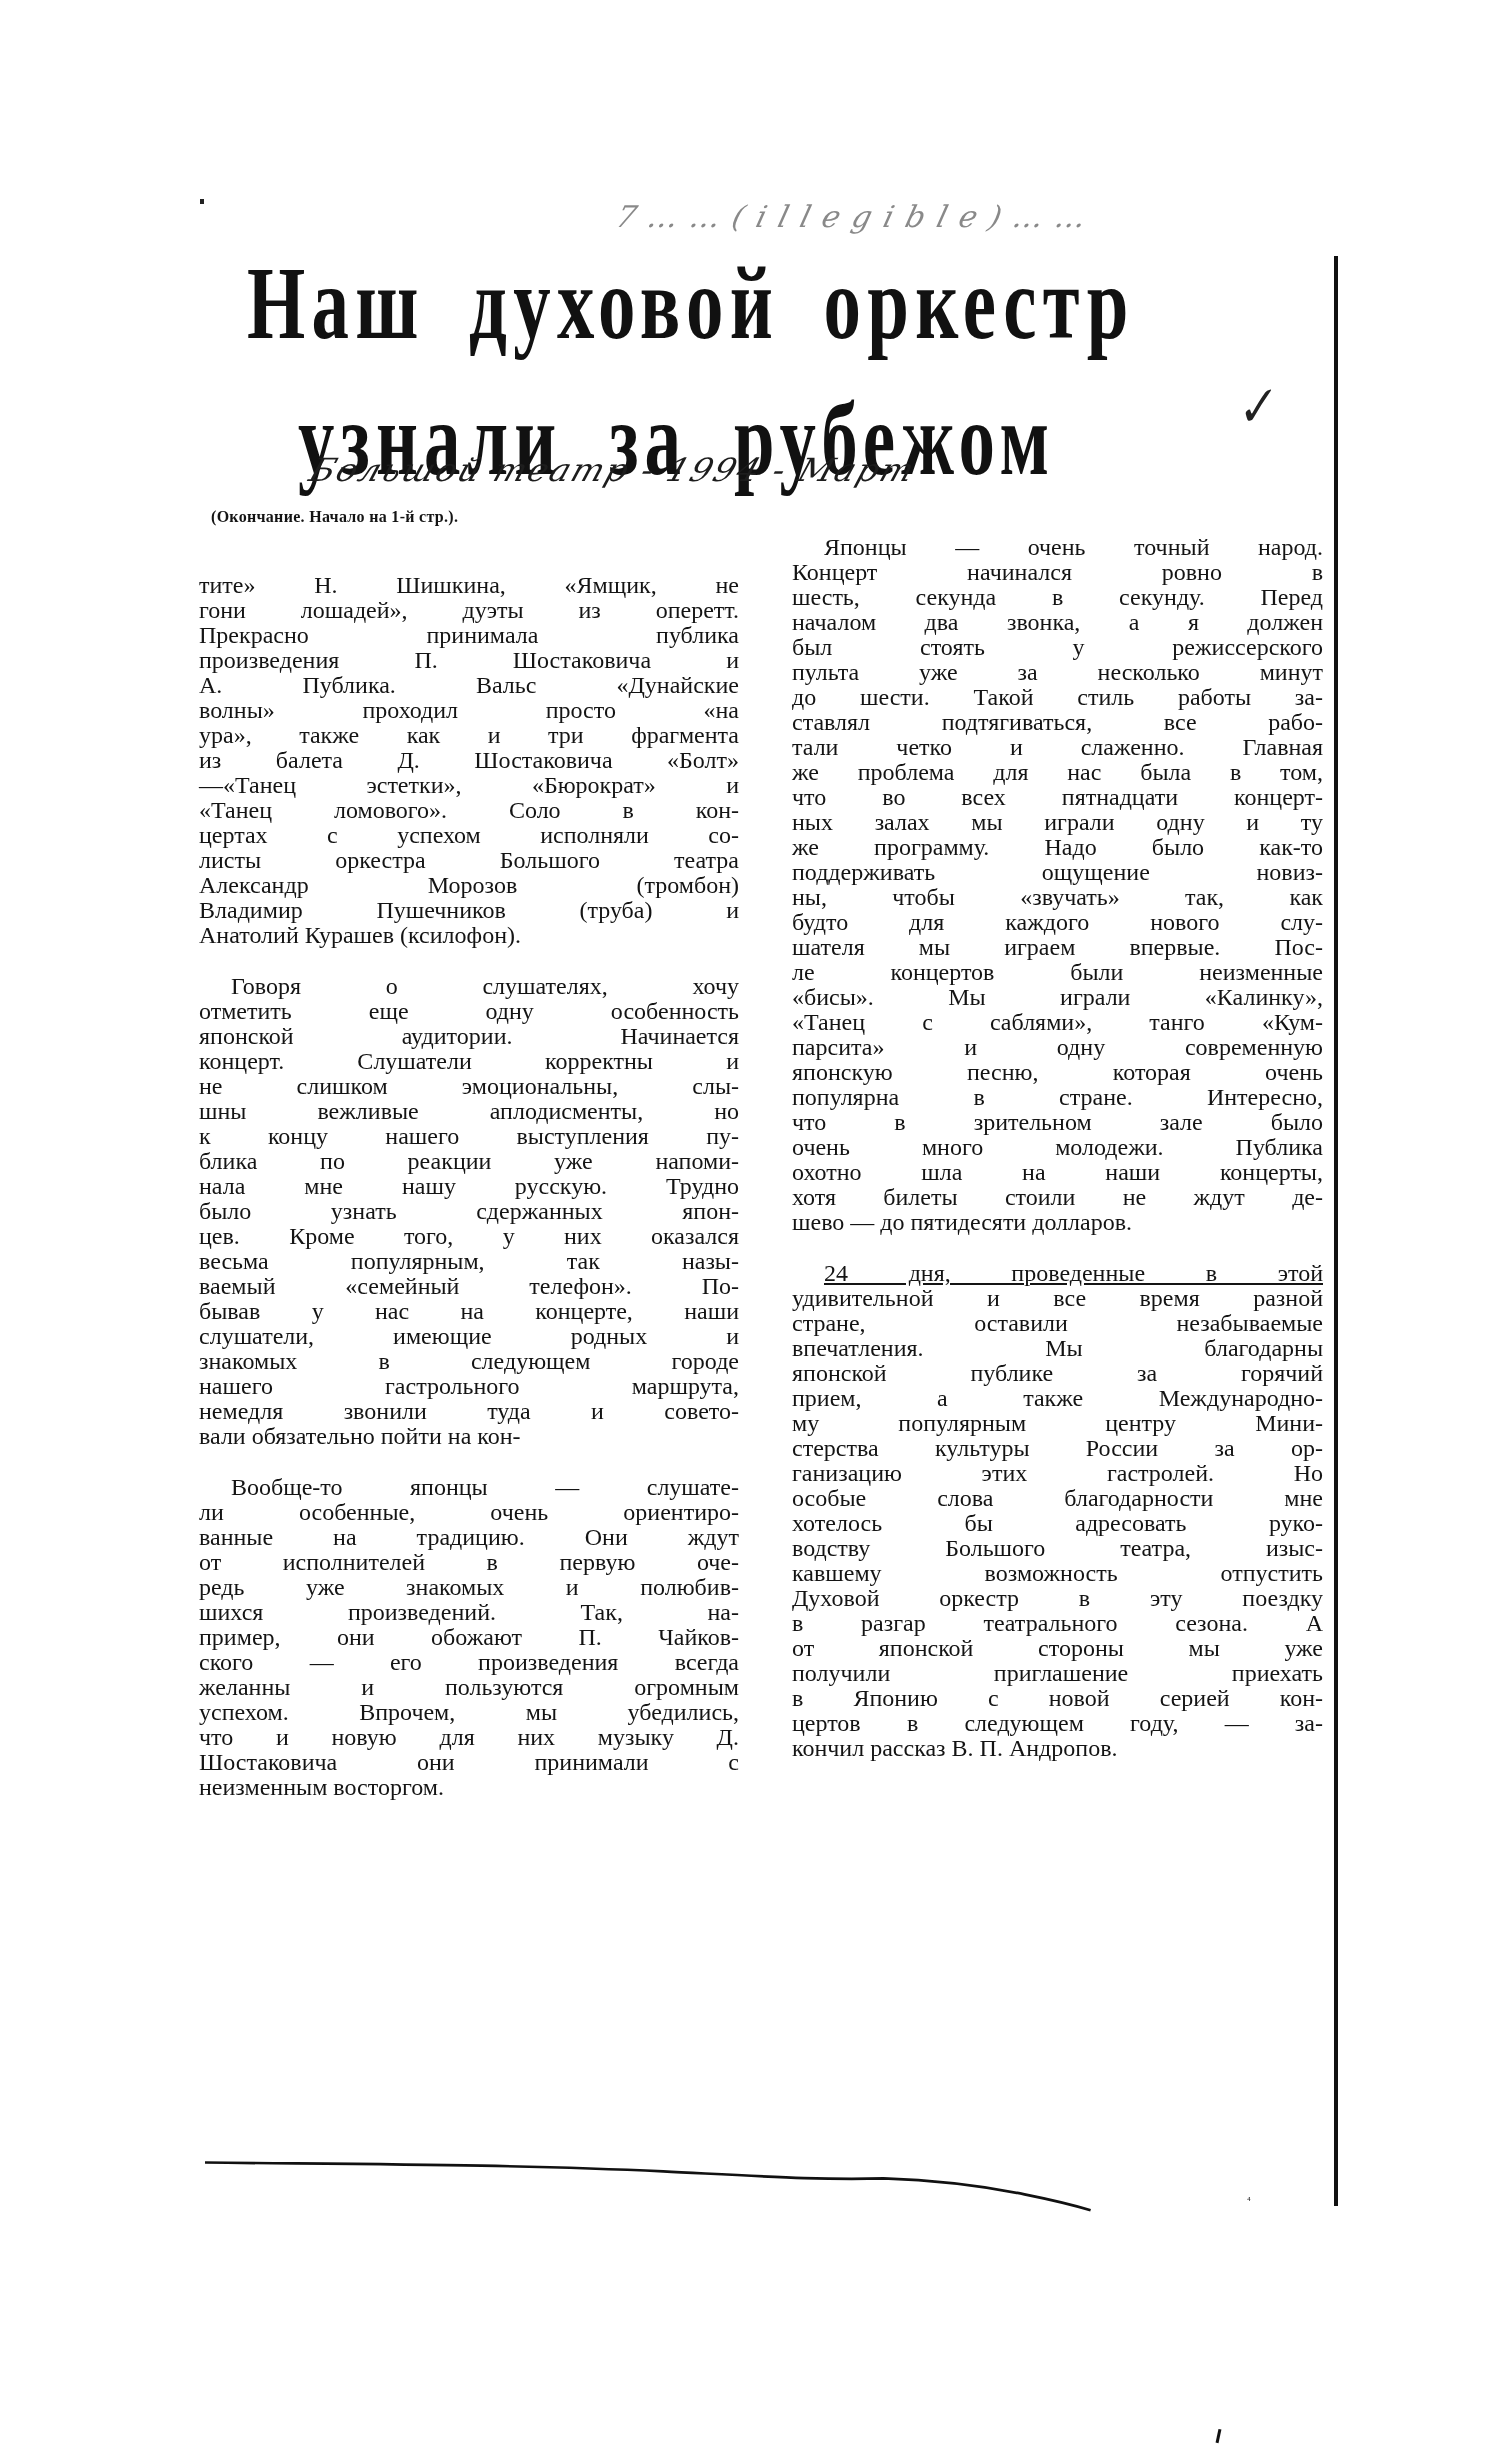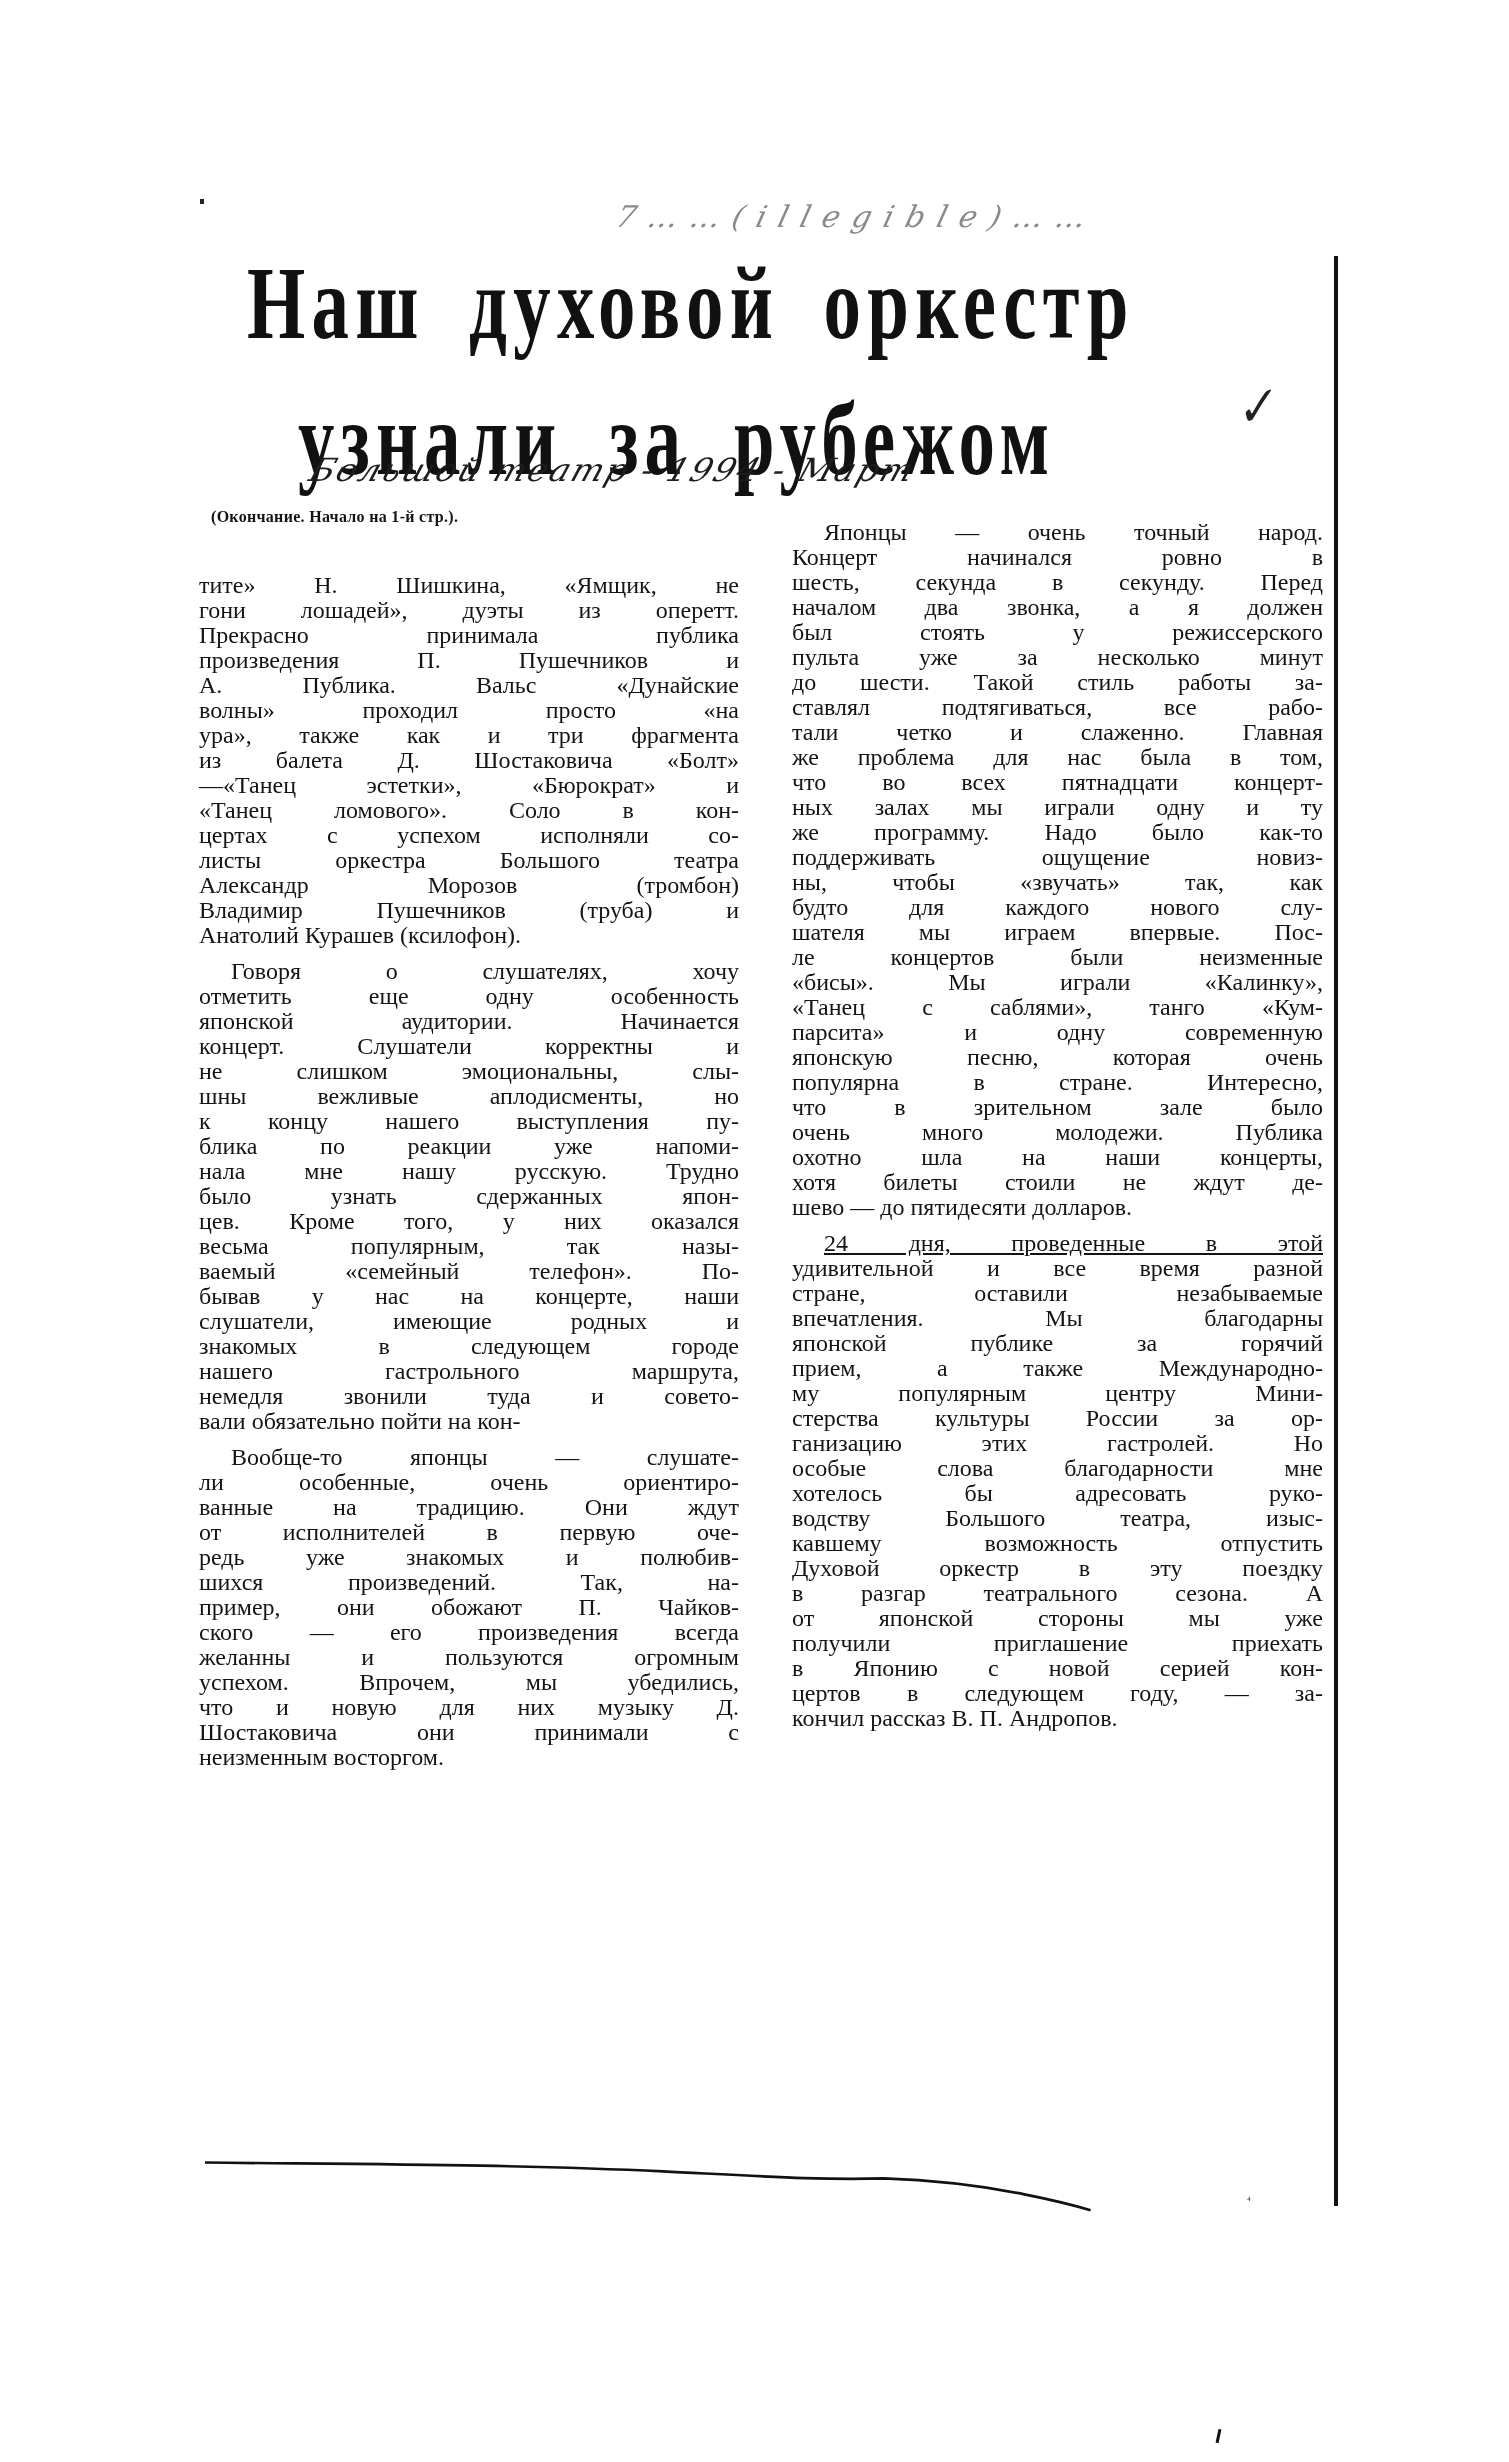--- a/index.html
+++ b/index.html
@@ -100,7 +100,7 @@
   .column p {
     margin: 0;
   }
-  .column p.gap { margin-top: 11px; }
+  .column p.gap { margin-top: 26px; }
   .continuation {
     font-weight: bold;
     margin: 0 0 44px 12px;

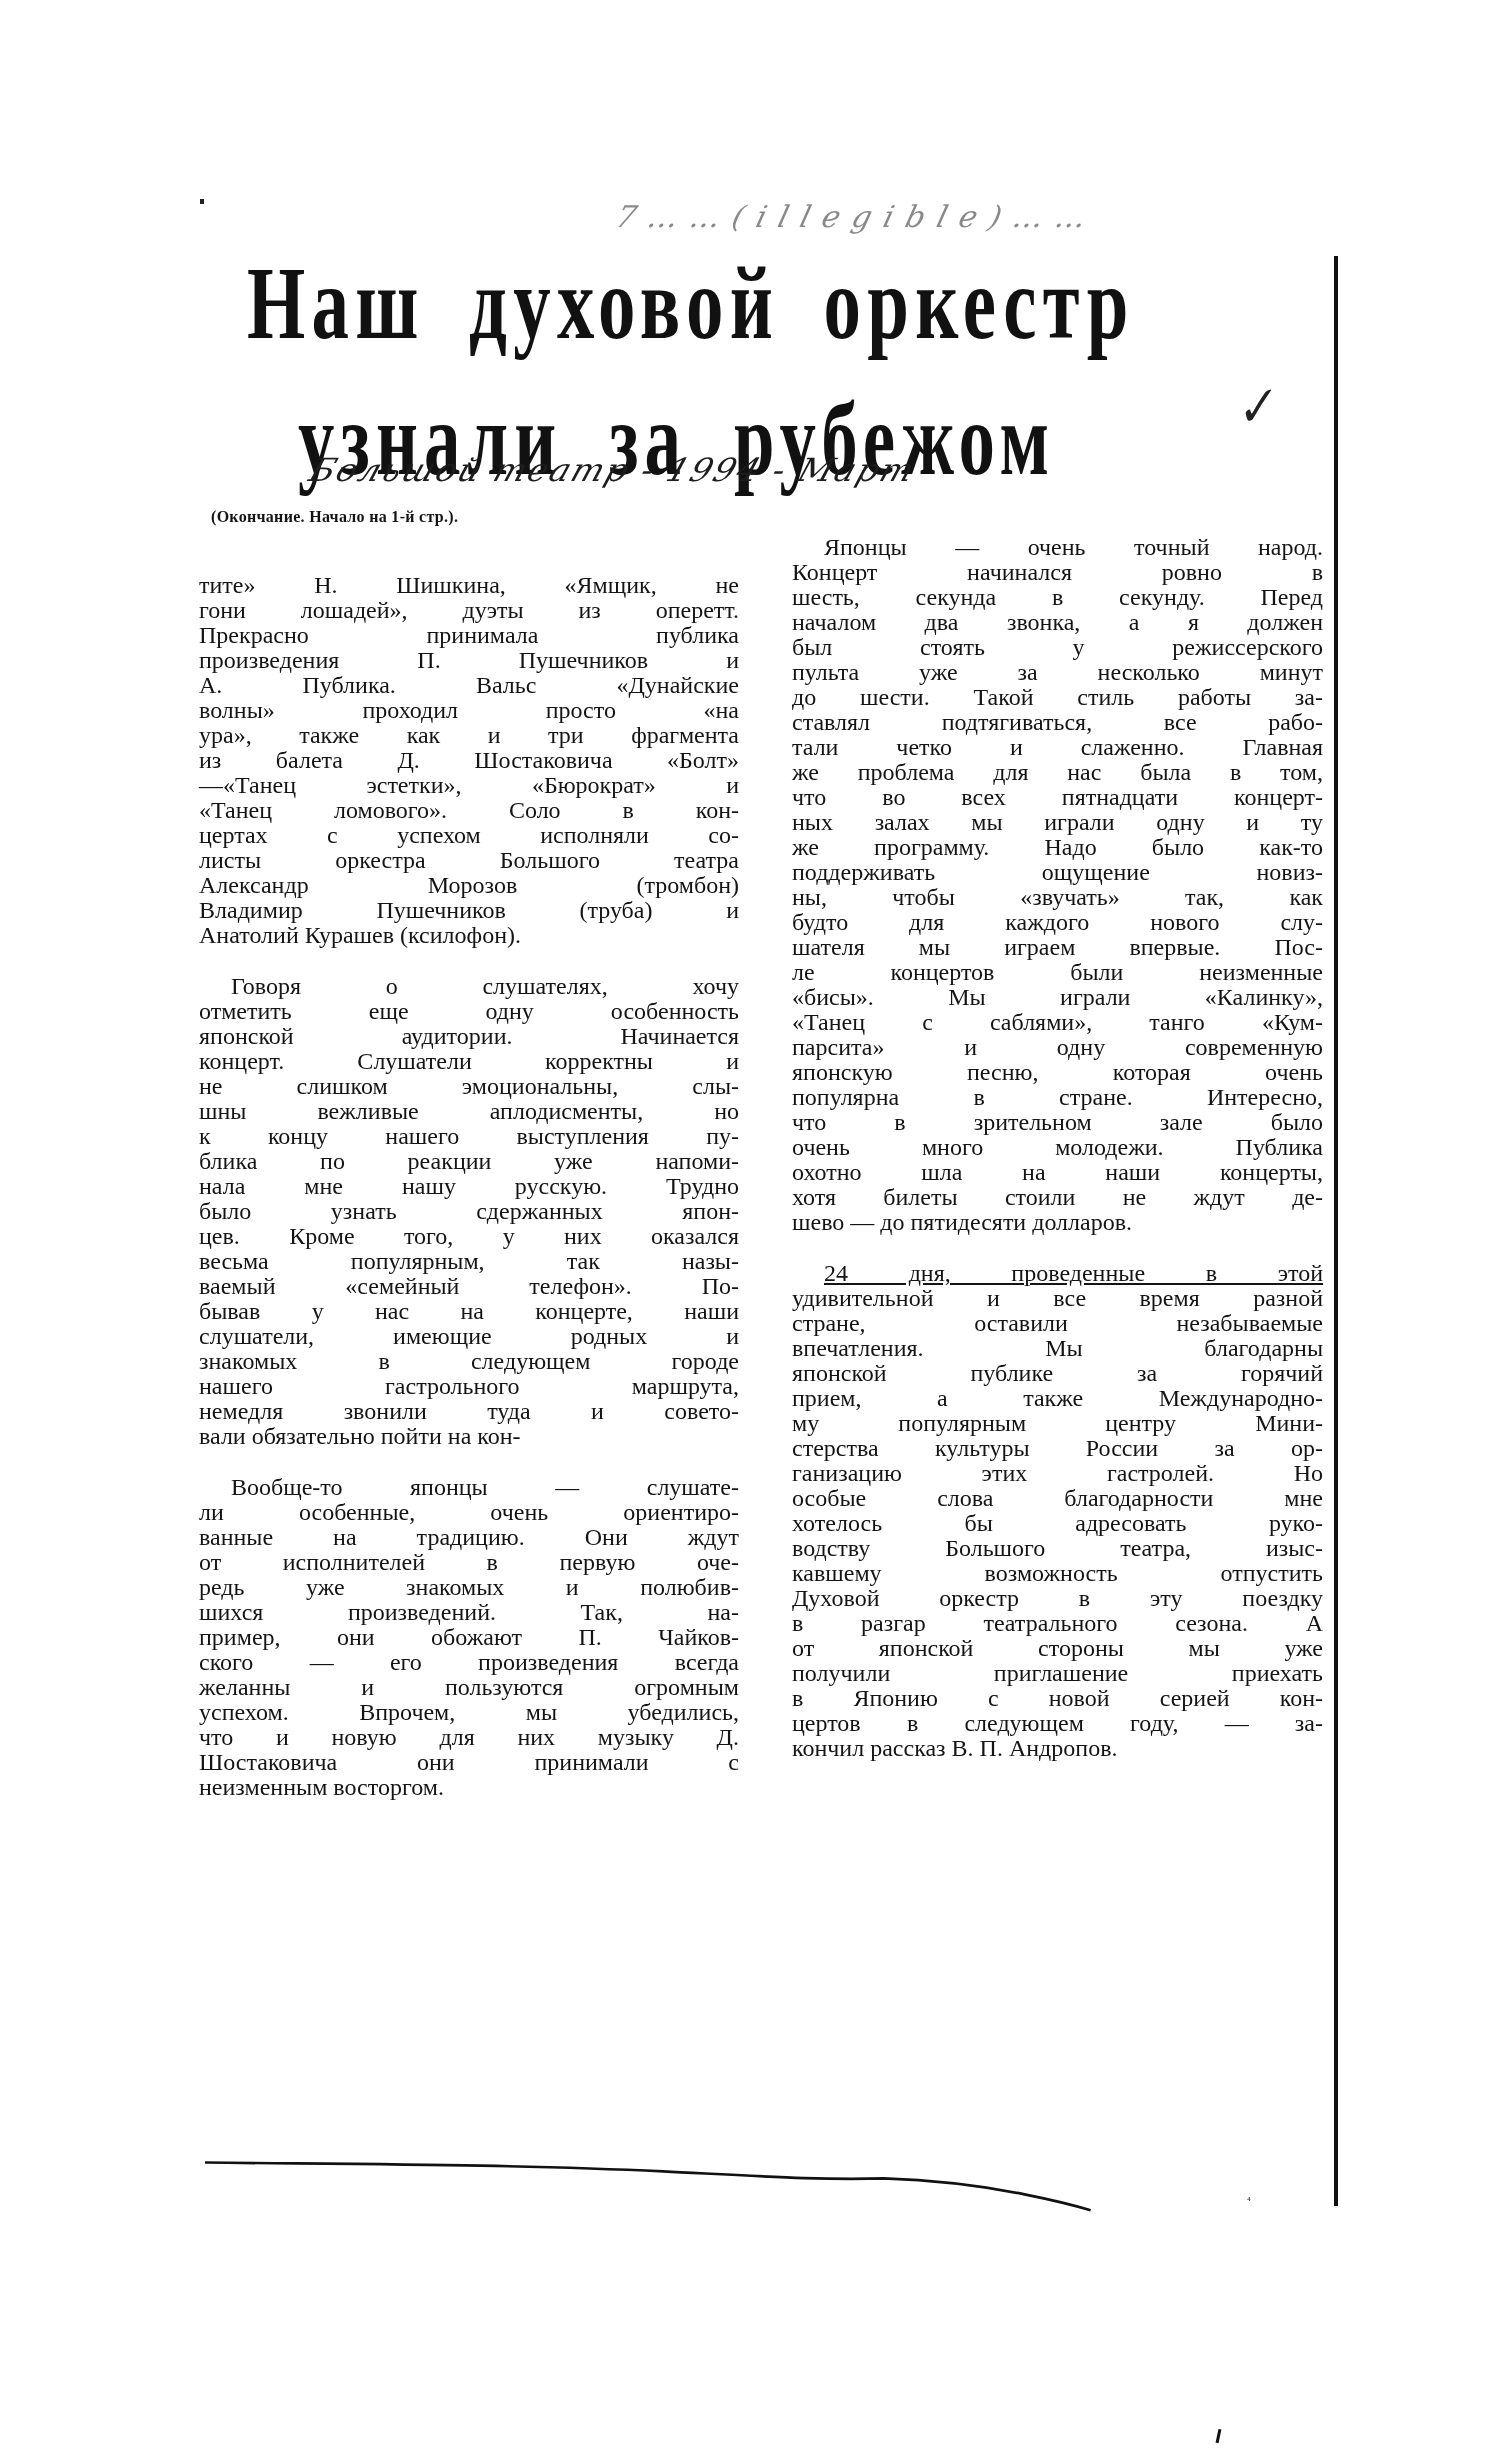--- a/index.html
+++ b/index.html
@@ -158,7 +158,7 @@
           <span class="line">тите» Н. Шишкина, «Ямщик, не</span>
           <span class="line">гони лошадей», дуэты из оперетт.</span>
           <span class="line">Прекрасно принимала публика</span>
-          <span class="line">произведения П. Пушечников и</span>
+          <span class="line">произведения П. Шостаковича и</span>
           <span class="line">А. Публика. Вальс «Дунайские</span>
           <span class="line">волны» проходил просто «на</span>
           <span class="line">ура», также как и три фрагмента</span>

